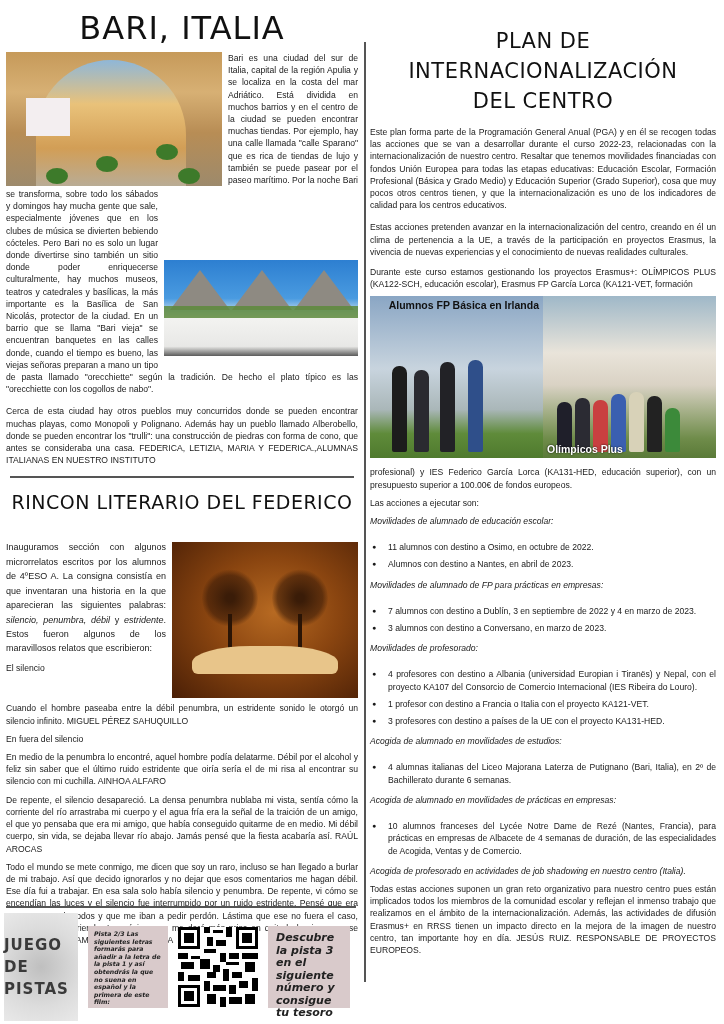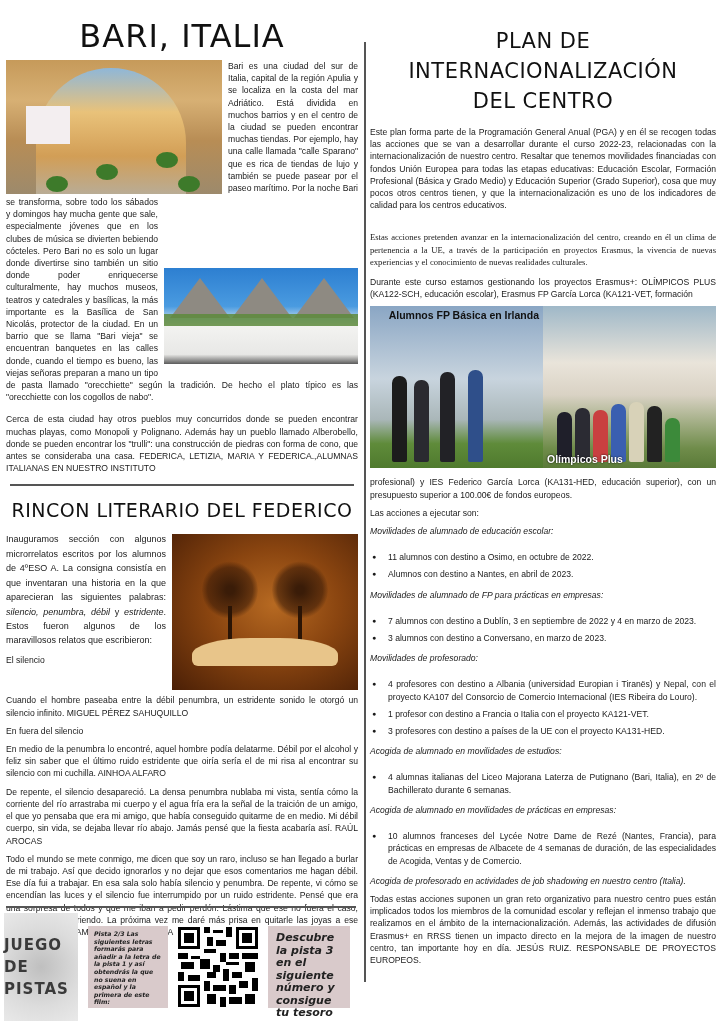--- a/index.html
+++ b/index.html
@@ -12,7 +12,7 @@
   .txt { font-size: 8.6px; line-height: 12.2px; text-align: justify; }
   .txt p { margin-bottom: 6px; }
   h1.big { font-family: "DejaVu Sans", sans-serif; font-weight: normal; text-align: center; color: #111; }
-  .h-bari { font-size: 32px; line-height: 36px; margin-top: 18px; letter-spacing: 1px; }
+  .h-bari { font-size: 32px; line-height: 36px; margin-top: 10px; letter-spacing: 1px; }
   .h-plan { font-size: 21px; line-height: 30px; margin-top: 10px; letter-spacing: 0.5px; }
   .h-rincon { font-size: 19px; line-height: 24px; letter-spacing: 0.5px; }
   .img { position: relative; overflow: hidden; }

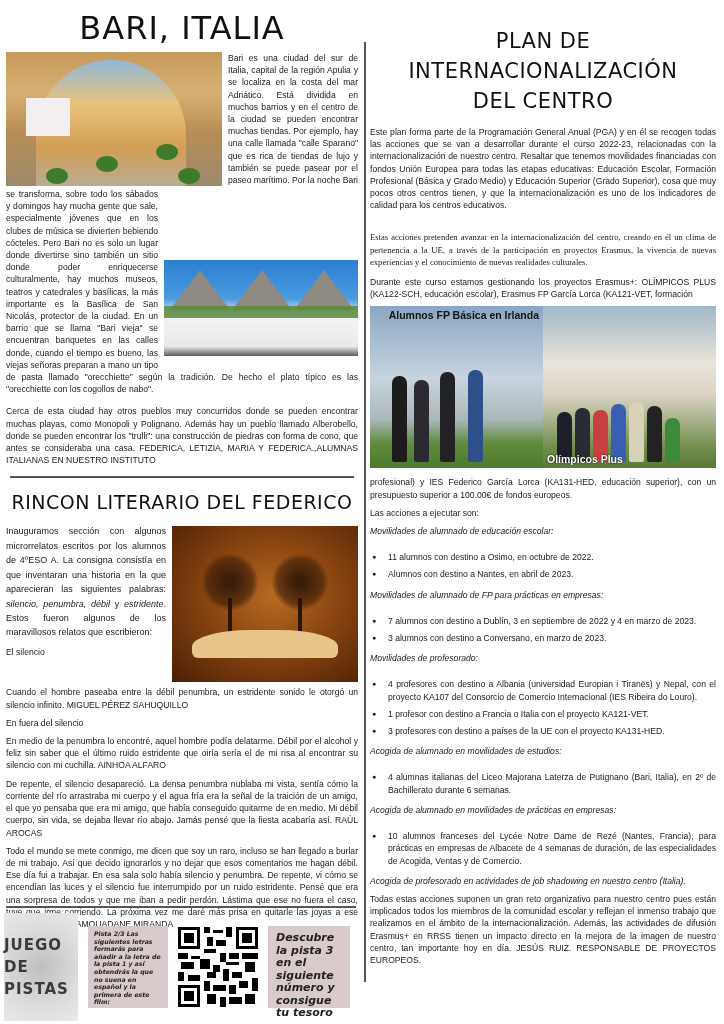--- a/index.html
+++ b/index.html
@@ -165,7 +165,7 @@
     </h1>
     <div class="txt" style="margin-top:10px;">
       <p>Este plan forma parte de la Programación General Anual (PGA) y en él se recogen todas las acciones que se van a desarrollar durante el curso 2022-23, relacionadas con la internacionalización de nuestro centro. Resaltar que tenemos movilidades financiadas con fondos Unión Europea para todas las etapas educativas: Educación Escolar, Formación Profesional (Básica y Grado Medio) y Educación Superior (Grado Superior), cosa que muy pocos otros centros tienen, y que la internacionalización es uno de los indicadores de calidad para los centros educativos.</p>
-      <p style="margin-top:20px;font-family:Liberation Serif, serif;">Estas acciones pretenden avanzar en la internacionalización del centro, creando en él un clima de pertenencia a la UE, a través de la participación en proyectos Erasmus, la vivencia de nuevas experiencias y el conocimiento de nuevas realidades culturales.</p>
+      <p style="margin-top:10px;">Estas acciones pretenden avanzar en la internacionalización del centro, creando en él un clima de pertenencia a la UE, a través de la participación en proyectos Erasmus, la vivencia de nuevas experiencias y el conocimiento de nuevas realidades culturales.</p>
       <p style="margin-top:8px; margin-bottom:0;">Durante este curso estamos gestionando los proyectos Erasmus+: OLÍMPICOS PLUS (KA122-SCH, educación escolar), Erasmus FP García Lorca (KA121-VET, formación</p>
 
       <div class="photo-row">

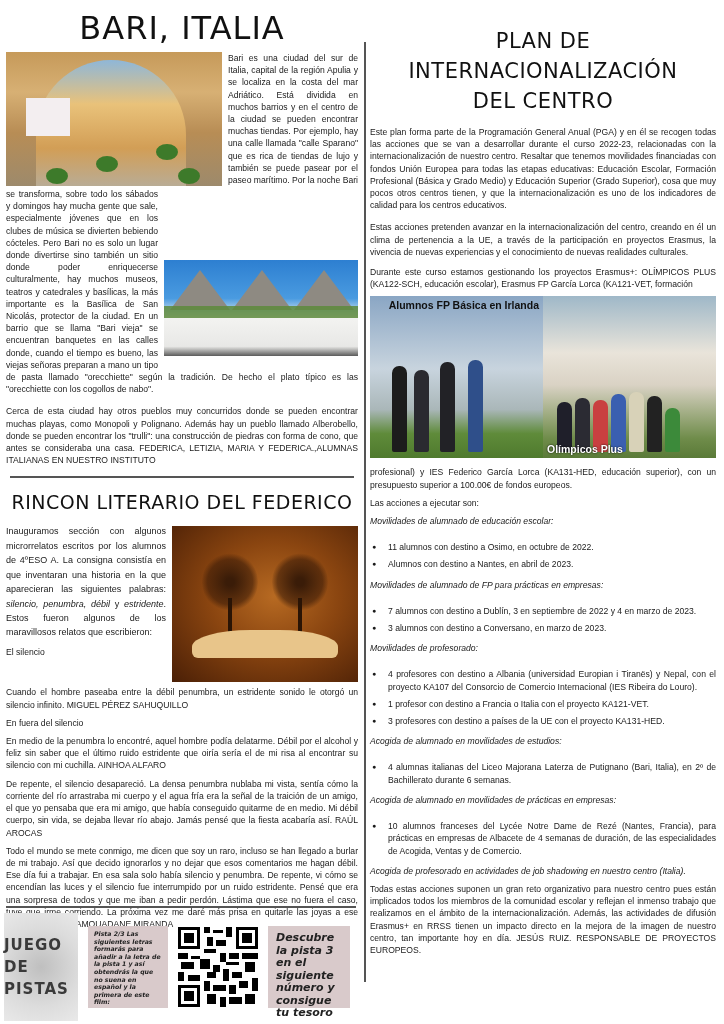--- a/index.html
+++ b/index.html
@@ -82,7 +82,7 @@
 
     <h1 class="big h-rincon">RINCON LITERARIO DEL FEDERICO</h1>
 
-    <div class="txt" style="margin-top:10px;">
+    <div class="txt" style="margin-top:26px;">
       <div class="img img-book">
         <div class="tree" style="left:30px;"></div>
         <div class="tree" style="left:100px;"></div>

